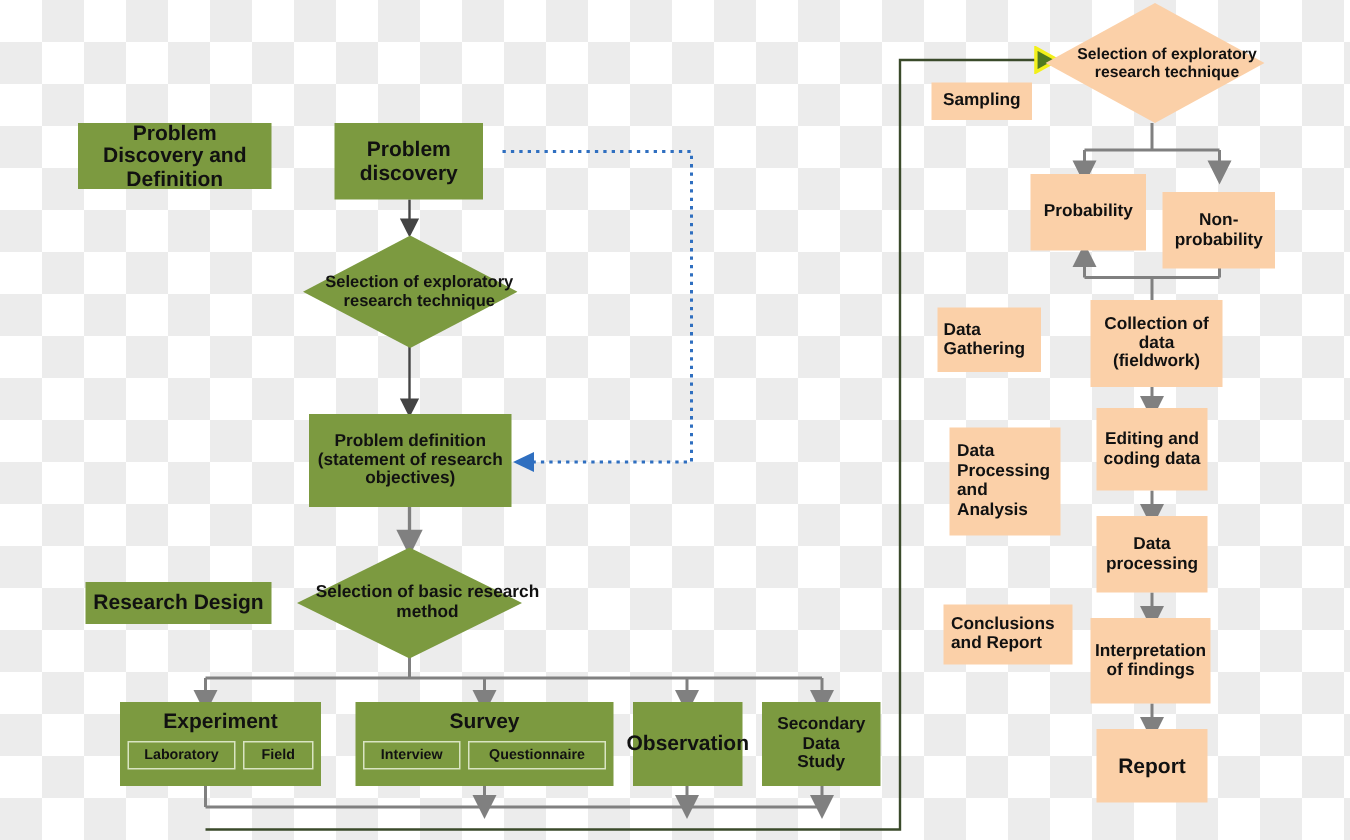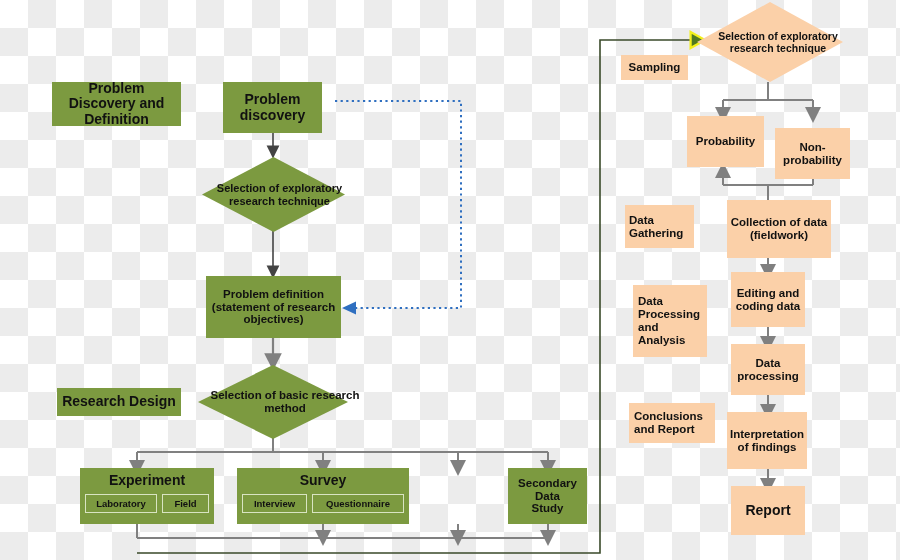--- a/index.html
+++ b/index.html
@@ -170,7 +170,7 @@
 
   <div class="node orange t115" style="left:625px;top:205px;width:69px;height:43px;padding:0 4px;text-align:left;justify-content:flex-start;">Data Gathering</div>
 
-  <div class="node orange t115" style="left:727px;top:200px;width:104px;height:58px;padding:0 2px;">Collection of data (fieldwork)</div>
+  <div class="node orange t115" style="left:727px;top:200px;width:88px;height:58px;padding:0 2px;">Collection of data (fieldwork)</div>
 
   <div class="node orange t115" style="left:633px;top:263px;width:74px;height:72px;padding:0 5px;text-align:left;justify-content:flex-start;margin-top:22px;">Data Processing and Analysis</div>
 

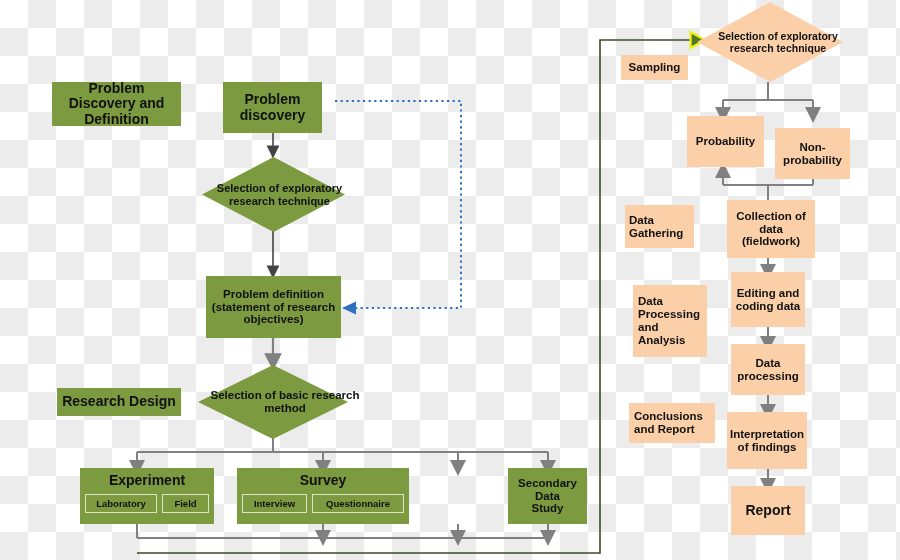--- a/index.html
+++ b/index.html
@@ -152,6 +152,7 @@
   <div class="subbox t95" style="left:242px;top:494px;width:65px;height:19px;">Interview</div>
   <div class="subbox t95" style="left:312px;top:494px;width:92px;height:19px;">Questionnaire</div>
 
+  <div class="node green t13" style="left:422px;top:468px;width:73px;height:56px;padding:0 2px;">Observation</div>
 
   <div class="node green t115" style="left:508px;top:468px;width:79px;height:56px;padding:0 15px;">Secondary Data Study</div>
 

